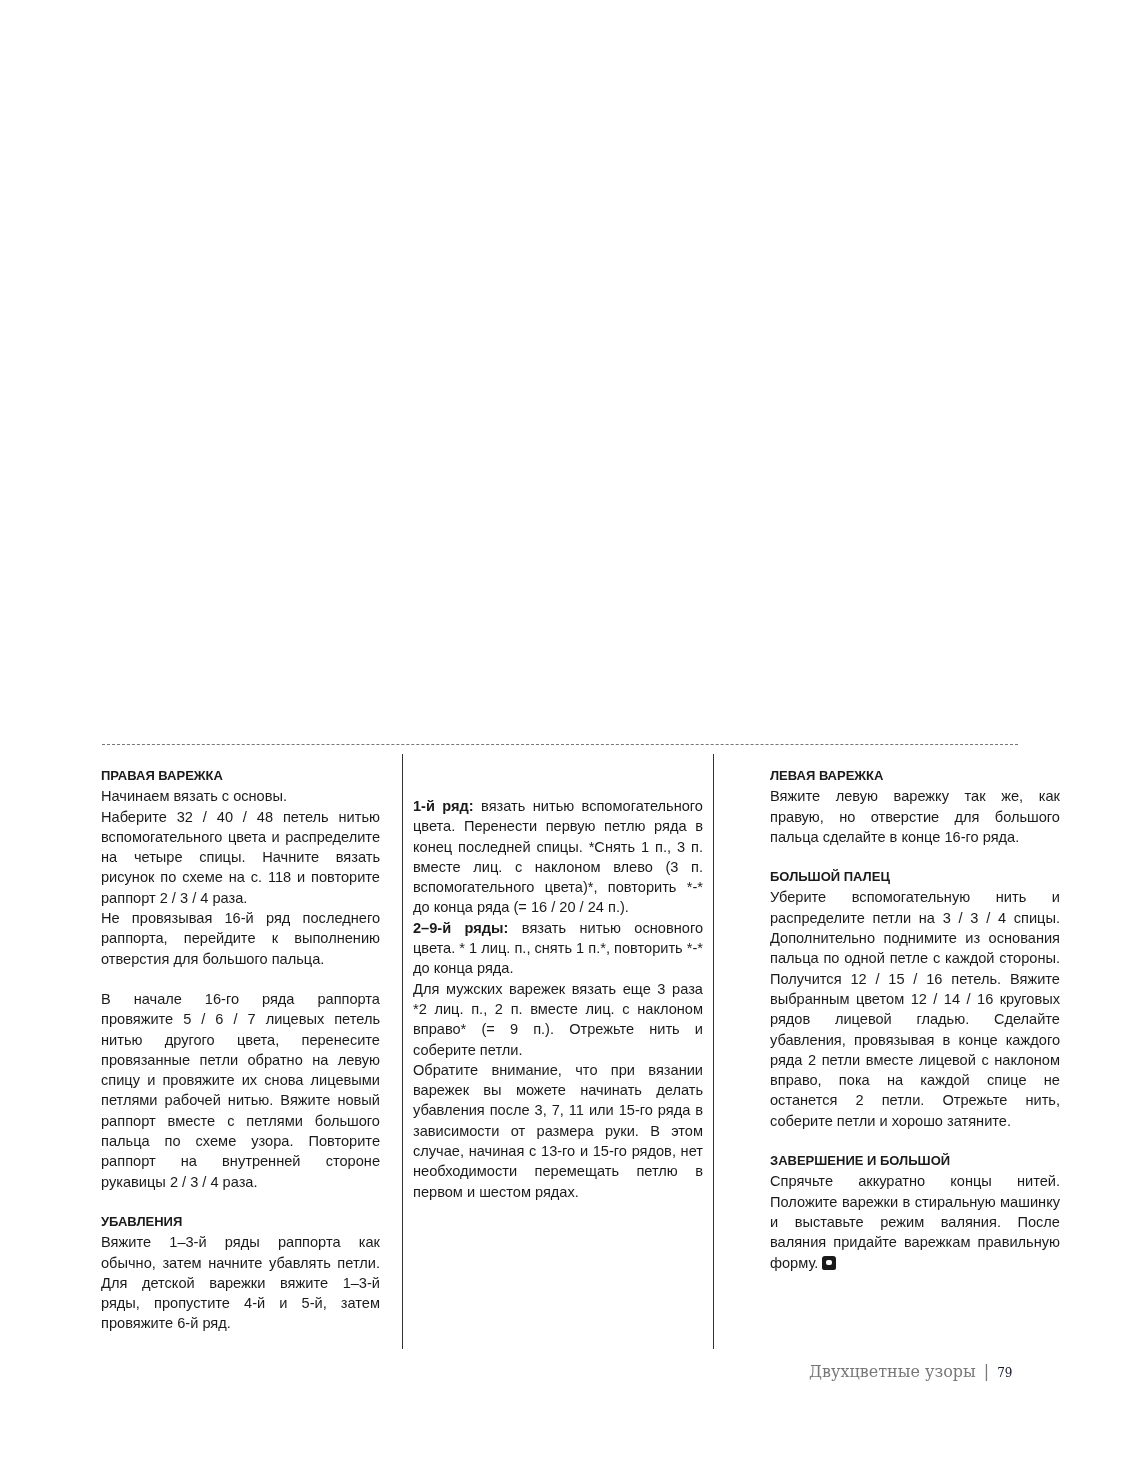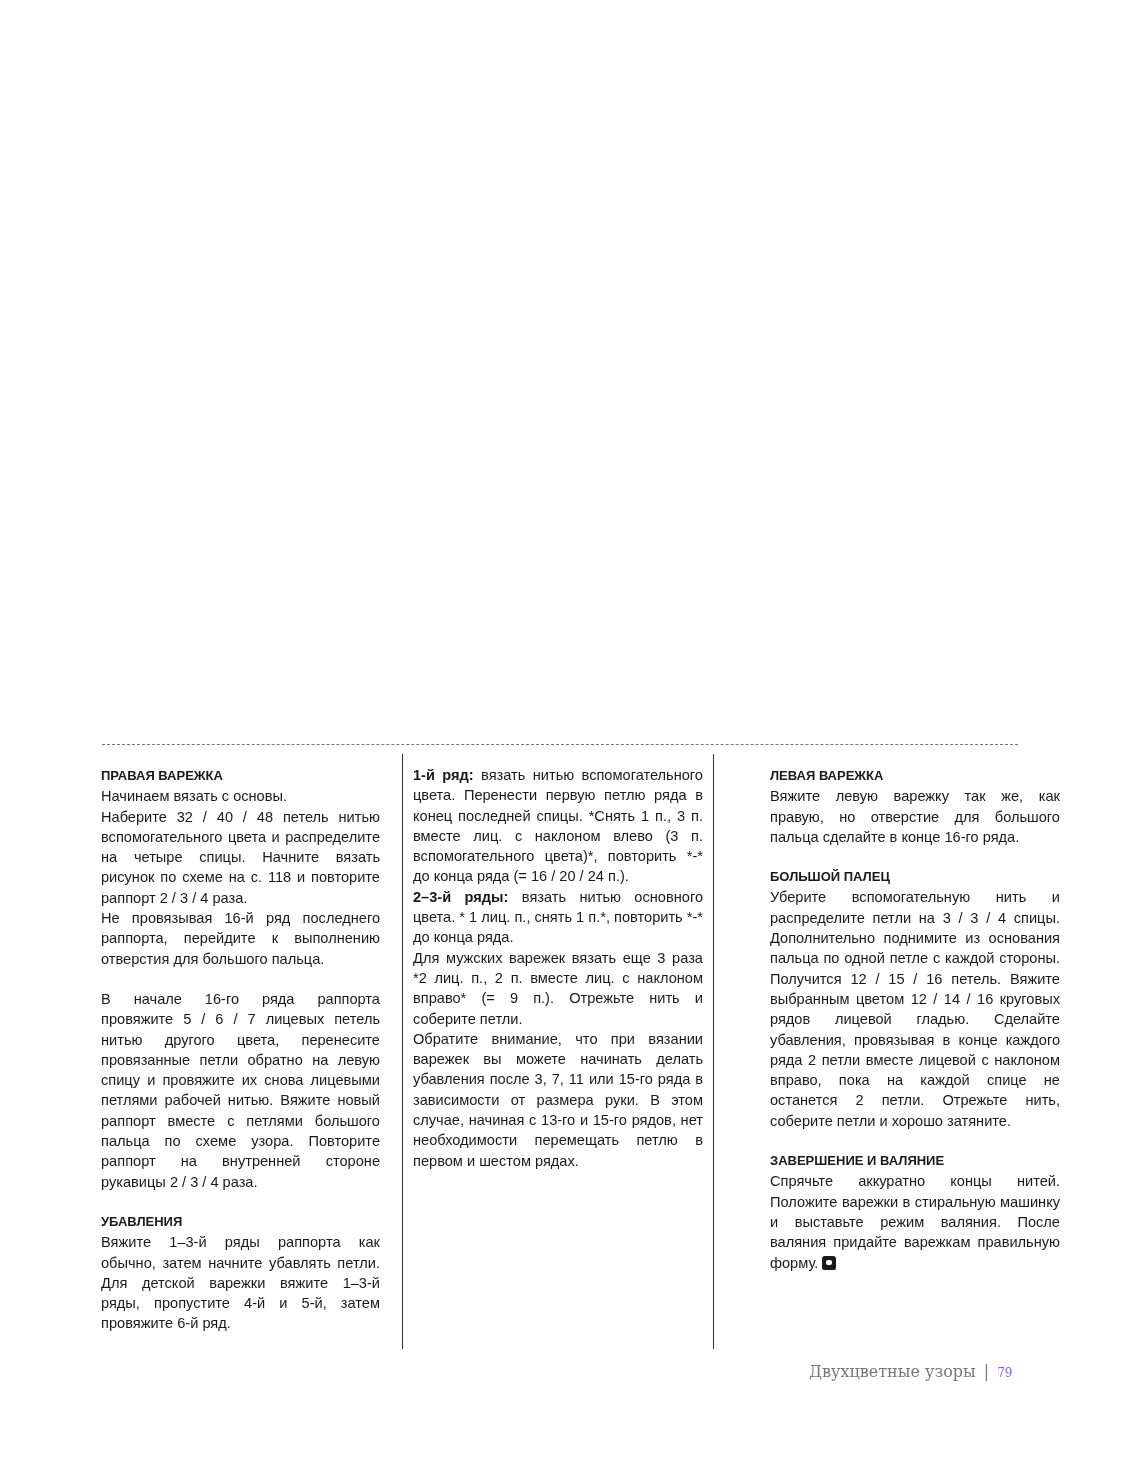--- a/index.html
+++ b/index.html
@@ -12,7 +12,7 @@
     .col h3 { margin: 0; font-size: 13px; font-weight: bold; line-height: 20.3px; letter-spacing: 0; }
     .gap { height: 20px; }
     #col1 { left: 101px; width: 279px; }
-    #col2 { left: 413px; width: 290px; top: 765px; }
+    #col2 { left: 413px; width: 290px; top: 796px; }
     #col3 { left: 770px; width: 290px; }
     .vline { position: absolute; width: 1px; background: #333; }
     #vline1 { left: 402px; top: 754px; height: 595px; }

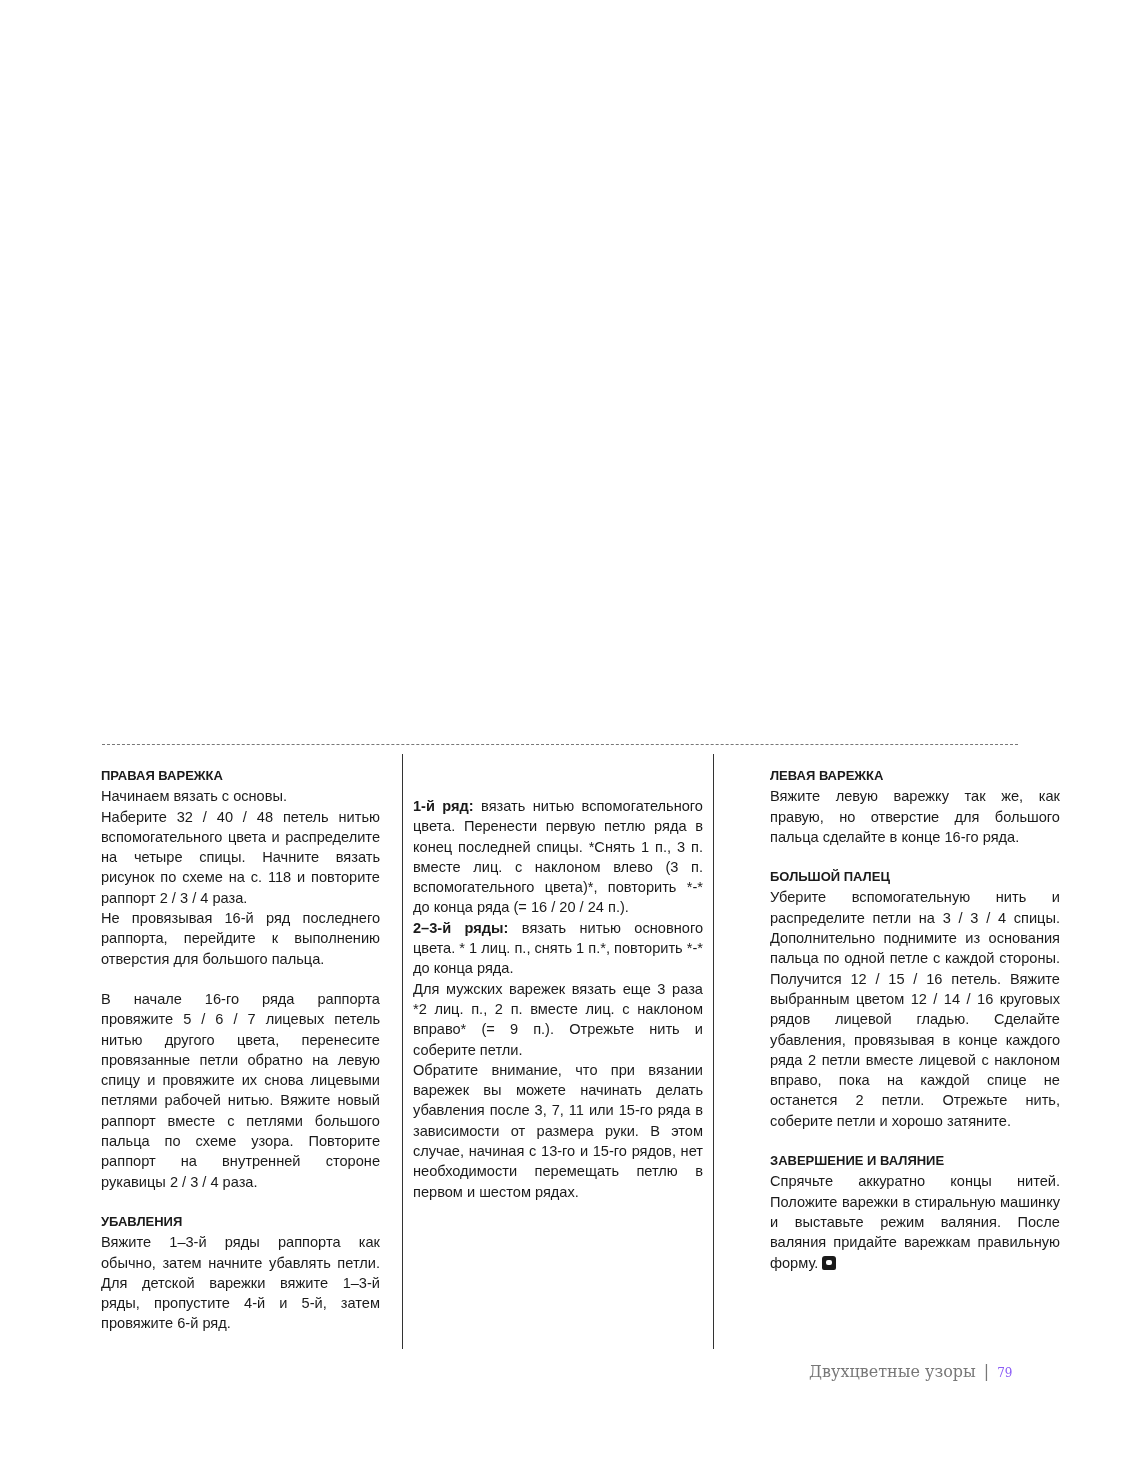--- a/index.html
+++ b/index.html
@@ -47,7 +47,7 @@
 
 <div class="col" id="col2">
   <p><span class="b">1-й ряд:</span><span> вязать нитью вспомогательного цвета. Перенести первую петлю ряда в конец последней спицы. *Снять 1 п., 3 п. вместе лиц. с наклоном влево (3 п. вспомогательного цвета)*, повторить *-* до конца ряда (= 16 / 20 / 24 п.).</span></p>
-  <p><span class="b">2–3-й ряды:</span><span> вязать нитью основного цвета. * 1 лиц. п., снять 1 п.*, повторить *-* до конца ряда.</span></p>
+  <p><span class="b">2–9-й ряды:</span><span> вязать нитью основного цвета. * 1 лиц. п., снять 1 п.*, повторить *-* до конца ряда.</span></p>
   <p>Для мужских варежек вязать еще 3 раза *2 лиц. п., 2 п. вместе лиц. с наклоном вправо* (= 9 п.). Отрежьте нить и соберите петли.</p>
   <p>Обратите внимание, что при вязании варежек вы можете начинать делать убавления после 3, 7, 11 или 15-го ряда в зависимости от размера руки. В этом случае, начиная с 13-го и 15-го рядов, нет необходимости перемещать петлю в первом и шестом рядах.</p>
 </div>

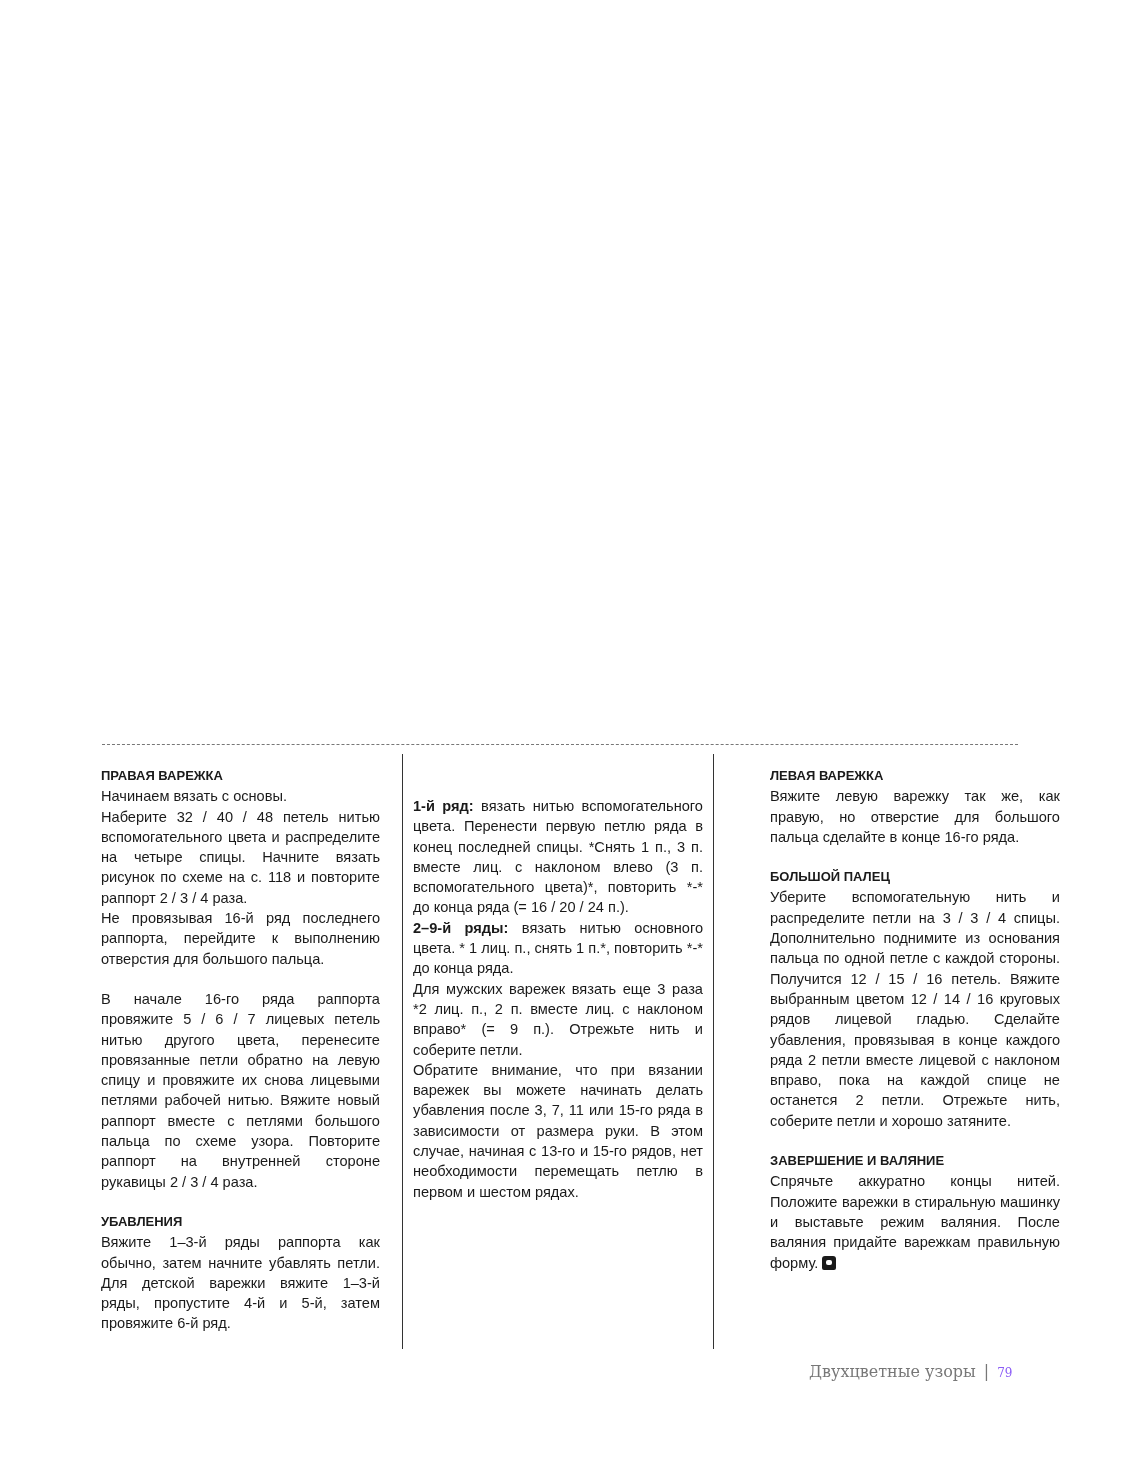--- a/index.html
+++ b/index.html
@@ -61,7 +61,7 @@
   <h3>БОЛЬШОЙ ПАЛЕЦ</h3>
   <p>Уберите вспомогательную нить и распределите петли на 3 / 3 / 4 спицы. Дополнительно поднимите из основания пальца по одной петле с каждой стороны. Получится 12 / 15 / 16 петель. Вяжите выбранным цветом 12 / 14 / 16 круговых рядов лицевой гладью. Сделайте убавления, провязывая в конце каждого ряда 2 петли вместе лицевой с наклоном вправо, пока на каждой спице не останется 2 петли. Отрежьте нить, соберите петли и хорошо затяните.</p>
   <div class="gap"></div>
-  <h3>ЗАВЕРШЕНИЕ И ВАЛЯНИЕ</h3>
+  <h3>ЗАВЕРШЕНИЕ И БОЛЬШОЙ</h3>
   <p><span>Спрячьте аккуратно концы нитей. Положите варежки в стиральную машинку и выставьте режим валяния. После валяния придайте варежкам правильную форму.</span><span class="end-icon"></span></p>
 </div>
 

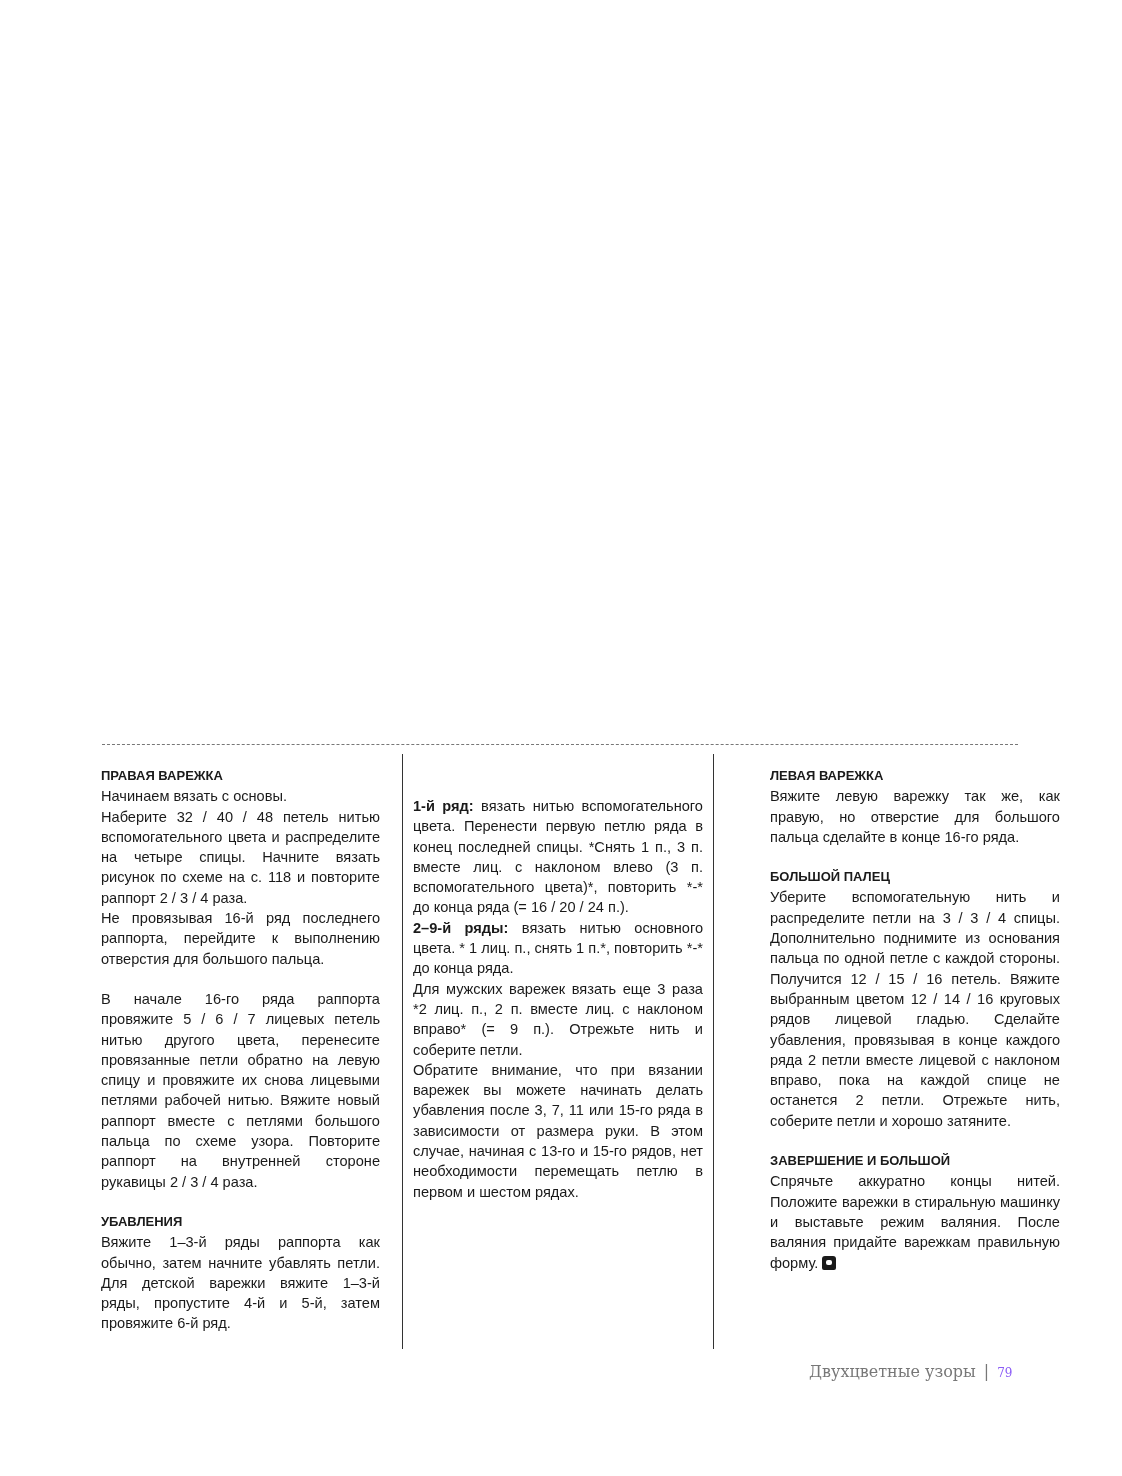--- a/index.html
+++ b/index.html
@@ -21,7 +21,7 @@
     .footer { position: absolute; left: 809px; top: 1362px; font-family: "DejaVu Serif", "Liberation Serif", serif;
       color: #777; font-size: 16px; white-space: nowrap; }
     .footer .sep { margin: 0 8px; color: #777; }
-    .footer .num { font-size: 12px; color: #8b5cf6; }
+    .footer .num { font-size: 12px; color: #0f172a; }
     .end-icon { display: inline-block; width: 14px; height: 14px; background: #1a1a1a; border-radius: 3px 3px 2px 2px;
       vertical-align: -2px; margin-left: 4px; position: relative; }
     .end-icon::after { content: ""; position: absolute; left: 4px; top: 4px; width: 6px; height: 5px; background: #fff; border-radius: 2px; }

